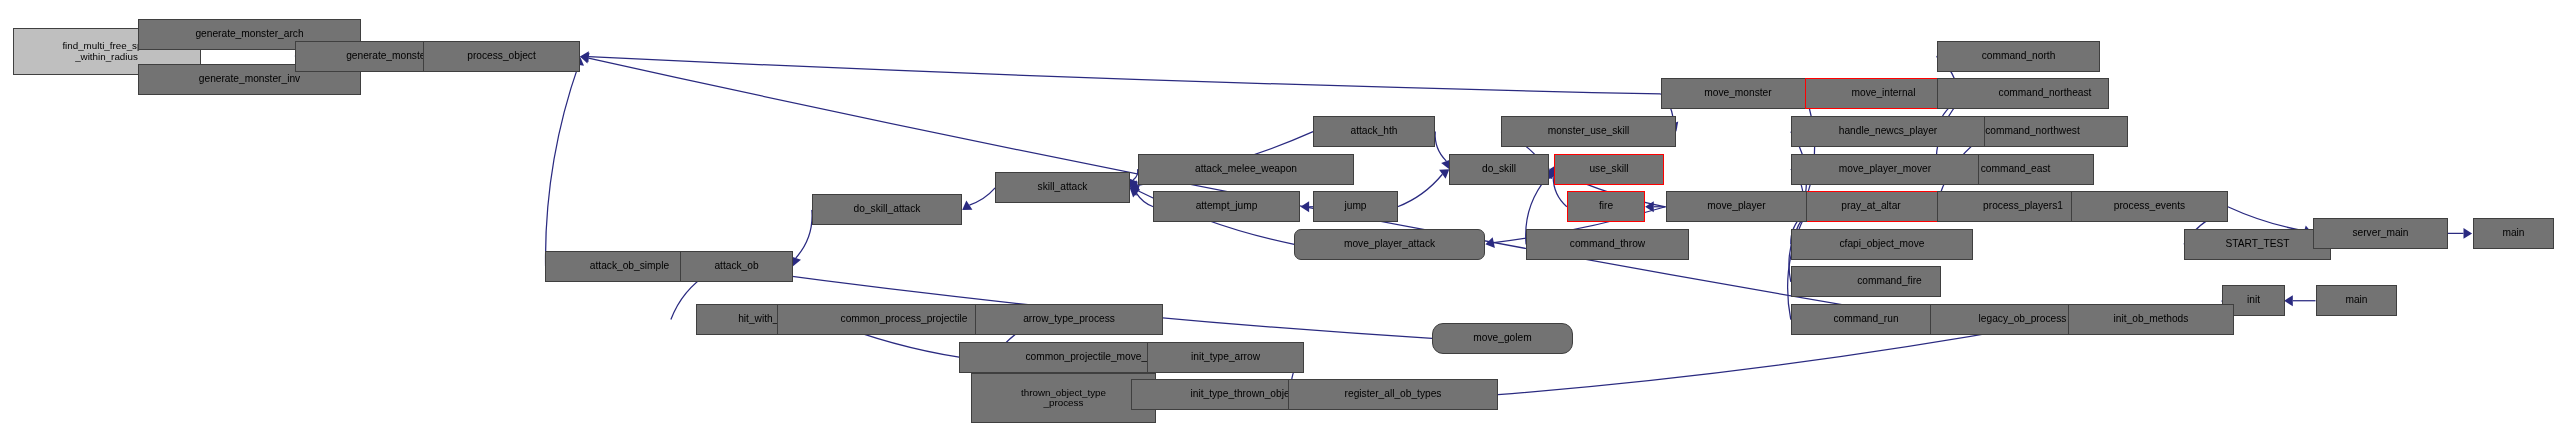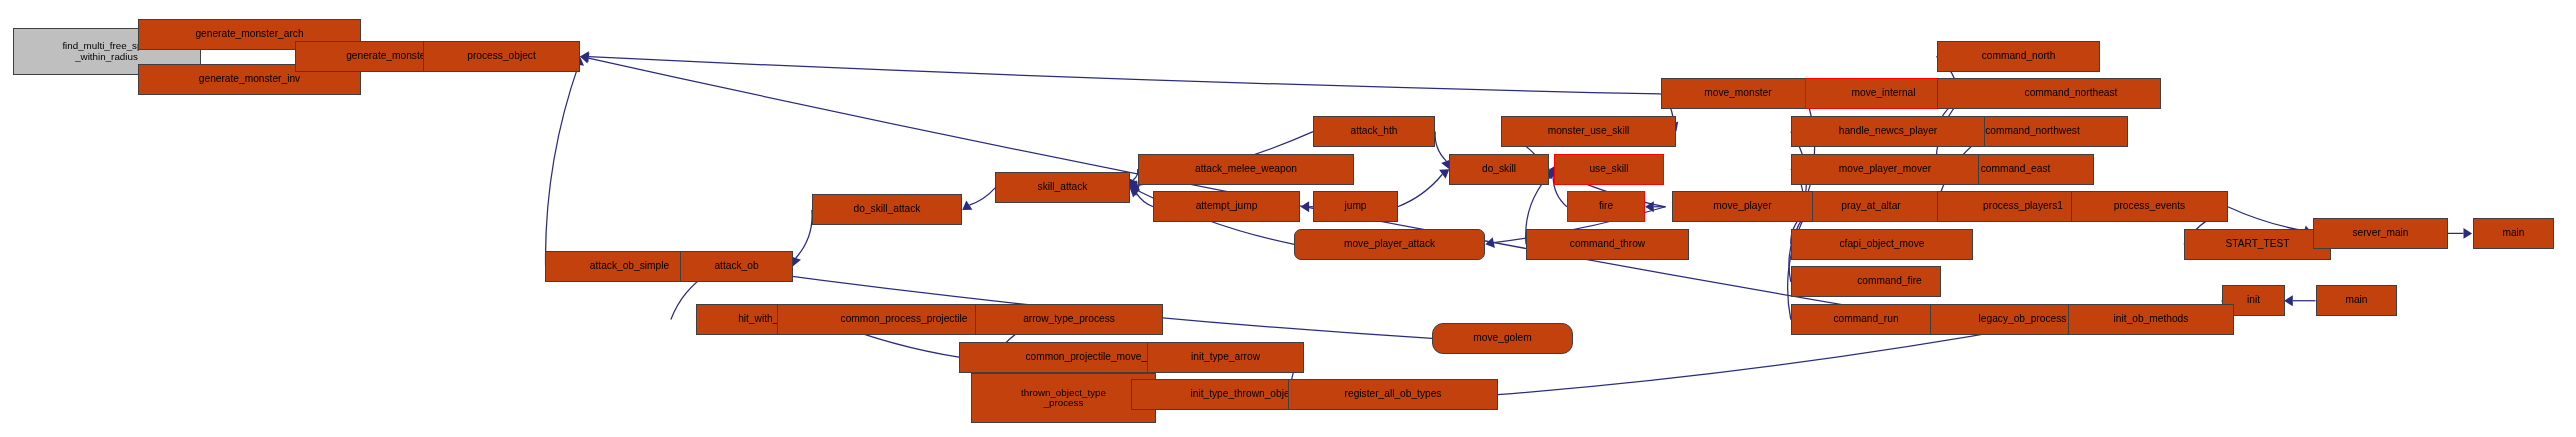--- a/index.html
+++ b/index.html
@@ -16,7 +16,7 @@
     position:absolute;
     box-sizing:border-box;
     border:0.8px solid #3f3f3f;
-    background:#c2410c;
+    background:#737373;
     color:#000000;
     font-size:10.2px;
     line-height:1.05;

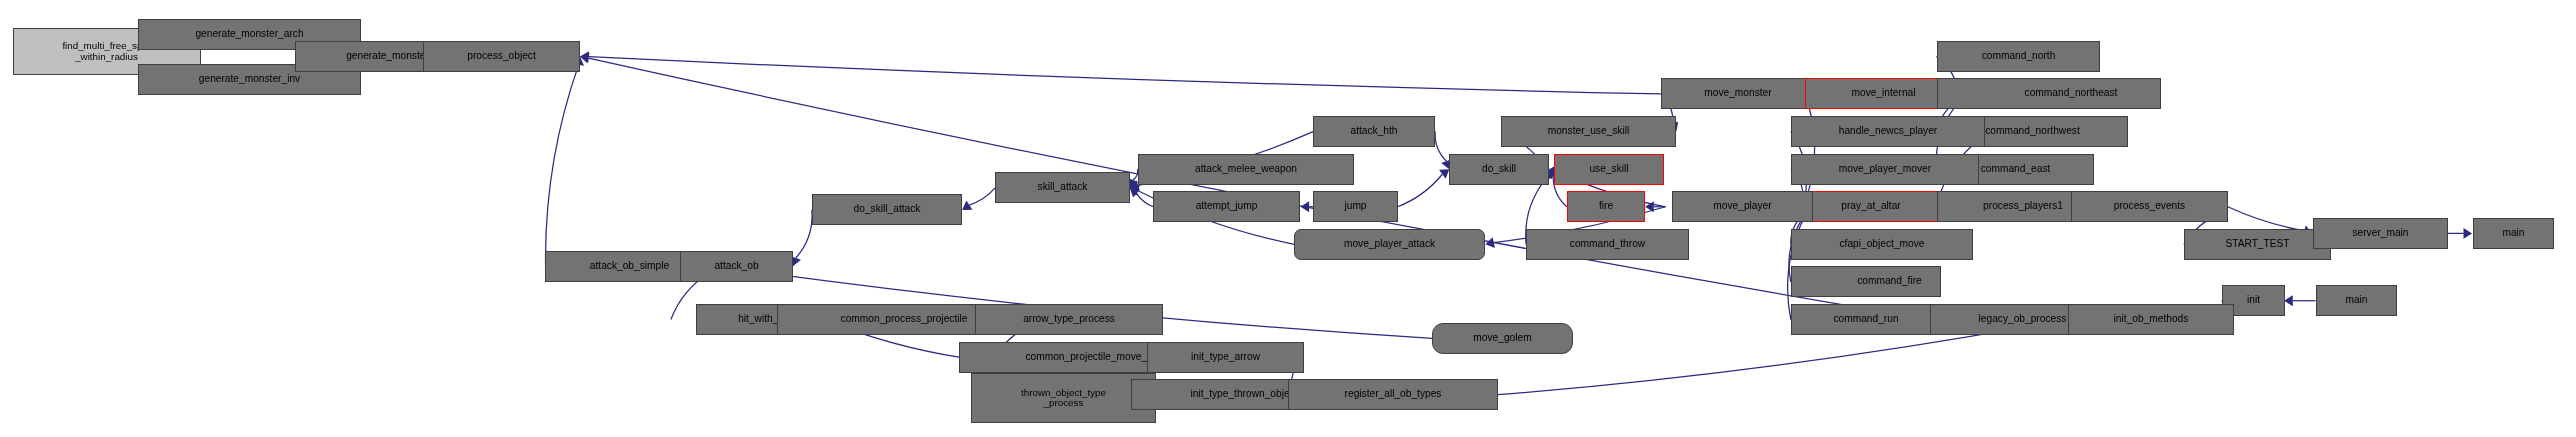--- a/index.html
+++ b/index.html
@@ -165,7 +165,7 @@
       <div class="node" style="left: 1661px; top: 78px; width: 154px; height: 31px; font-size: 10.2px;">move_monster</div>
       <div class="node red" style="left: 1805px; top: 78px; width: 157px; height: 31px; font-size: 10.2px;">move_internal</div>
       <div class="node" style="left: 1937px; top: 41px; width: 163px; height: 31px; font-size: 10.2px;">command_north</div>
-      <div class="node" style="left: 1937px; top: 78px; width: 224px; height: 31px; font-size: 10.2px; padding-left: 44px;">command_northeast</div>
+      <div class="node" style="left: 1937px; top: 78px; width: 172px; height: 31px; font-size: 10.2px; padding-left: 44px;">command_northeast</div>
       <div class="node" style="left: 1937px; top: 116px; width: 191px; height: 31px; font-size: 10.2px;">command_northwest</div>
       <div class="node" style="left: 1937px; top: 154px; width: 157px; height: 31px; font-size: 10.2px;">command_east</div>
       <div class="node" style="left: 1791px; top: 116px; width: 194px; height: 31px; font-size: 10.2px;">handle_newcs_player</div>

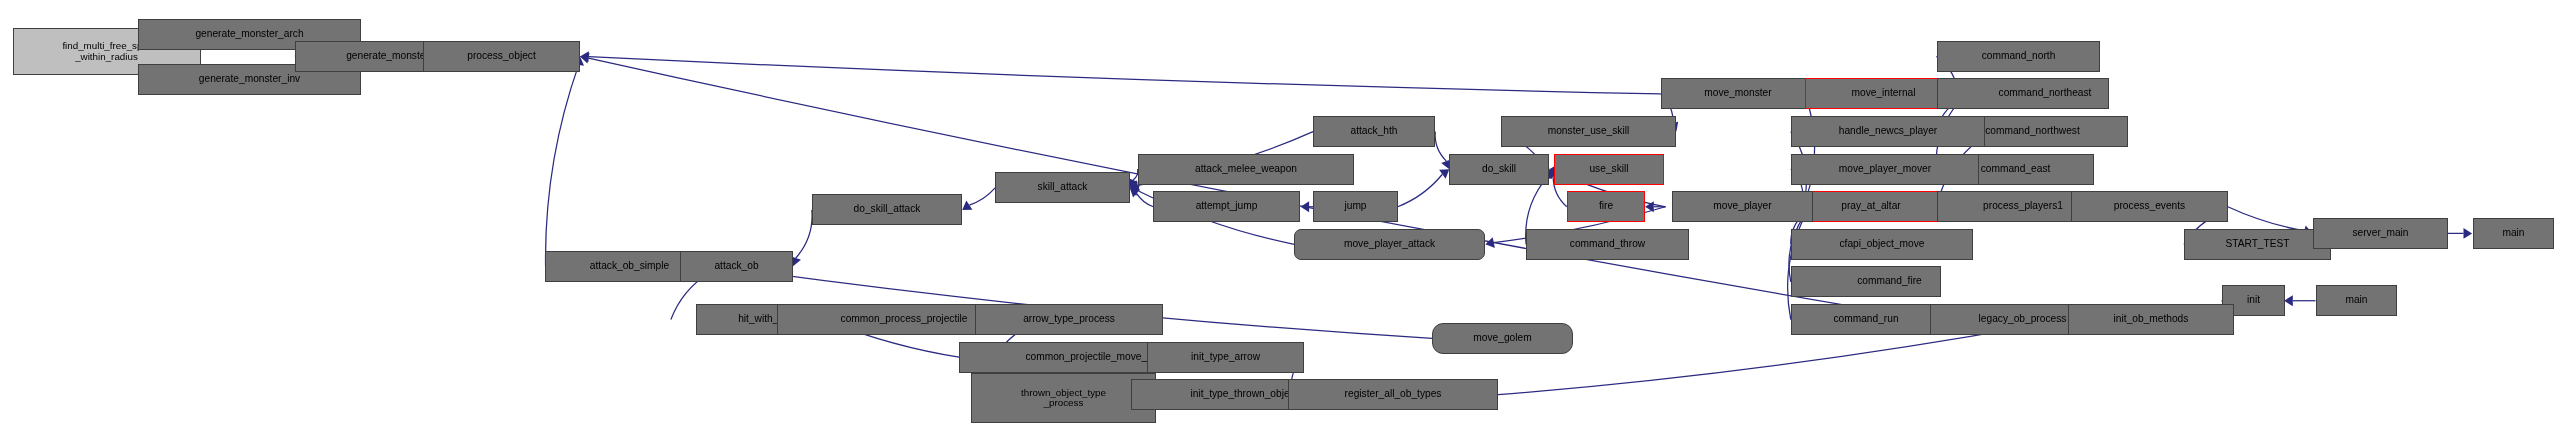--- a/index.html
+++ b/index.html
@@ -183,7 +183,7 @@
       <div class="node" style="left: 1153px; top: 191px; width: 147px; height: 31px; font-size: 10.2px;">attempt_jump</div>
       <div class="node" style="left: 1313px; top: 191px; width: 85px; height: 31px; font-size: 10.2px;">jump</div>
       <div class="node red" style="left: 1567px; top: 191px; width: 78px; height: 31px; font-size: 10.2px;">fire</div>
-      <div class="node" style="left: 1666px; top: 191px; width: 141px; height: 31px; font-size: 10.2px; margin-left: 6px;">move_player</div>
+      <div class="node" style="left: 1666px; top: 191px; width: 141px; height: 31px; font-size: 10.2px;">move_player</div>
       <div class="node" style="left: 812px; top: 194px; width: 150px; height: 31px; font-size: 10.2px; text-align: center;">do_skill_attack</div>
       <div class="node" style="left: 1294px; top: 229px; width: 191px; height: 31px; font-size: 10.2px; border-radius: 7px;">move_player_attack</div>
       <div class="node" style="left: 1526px; top: 229px; width: 163px; height: 31px; font-size: 10.2px;">command_throw</div>

